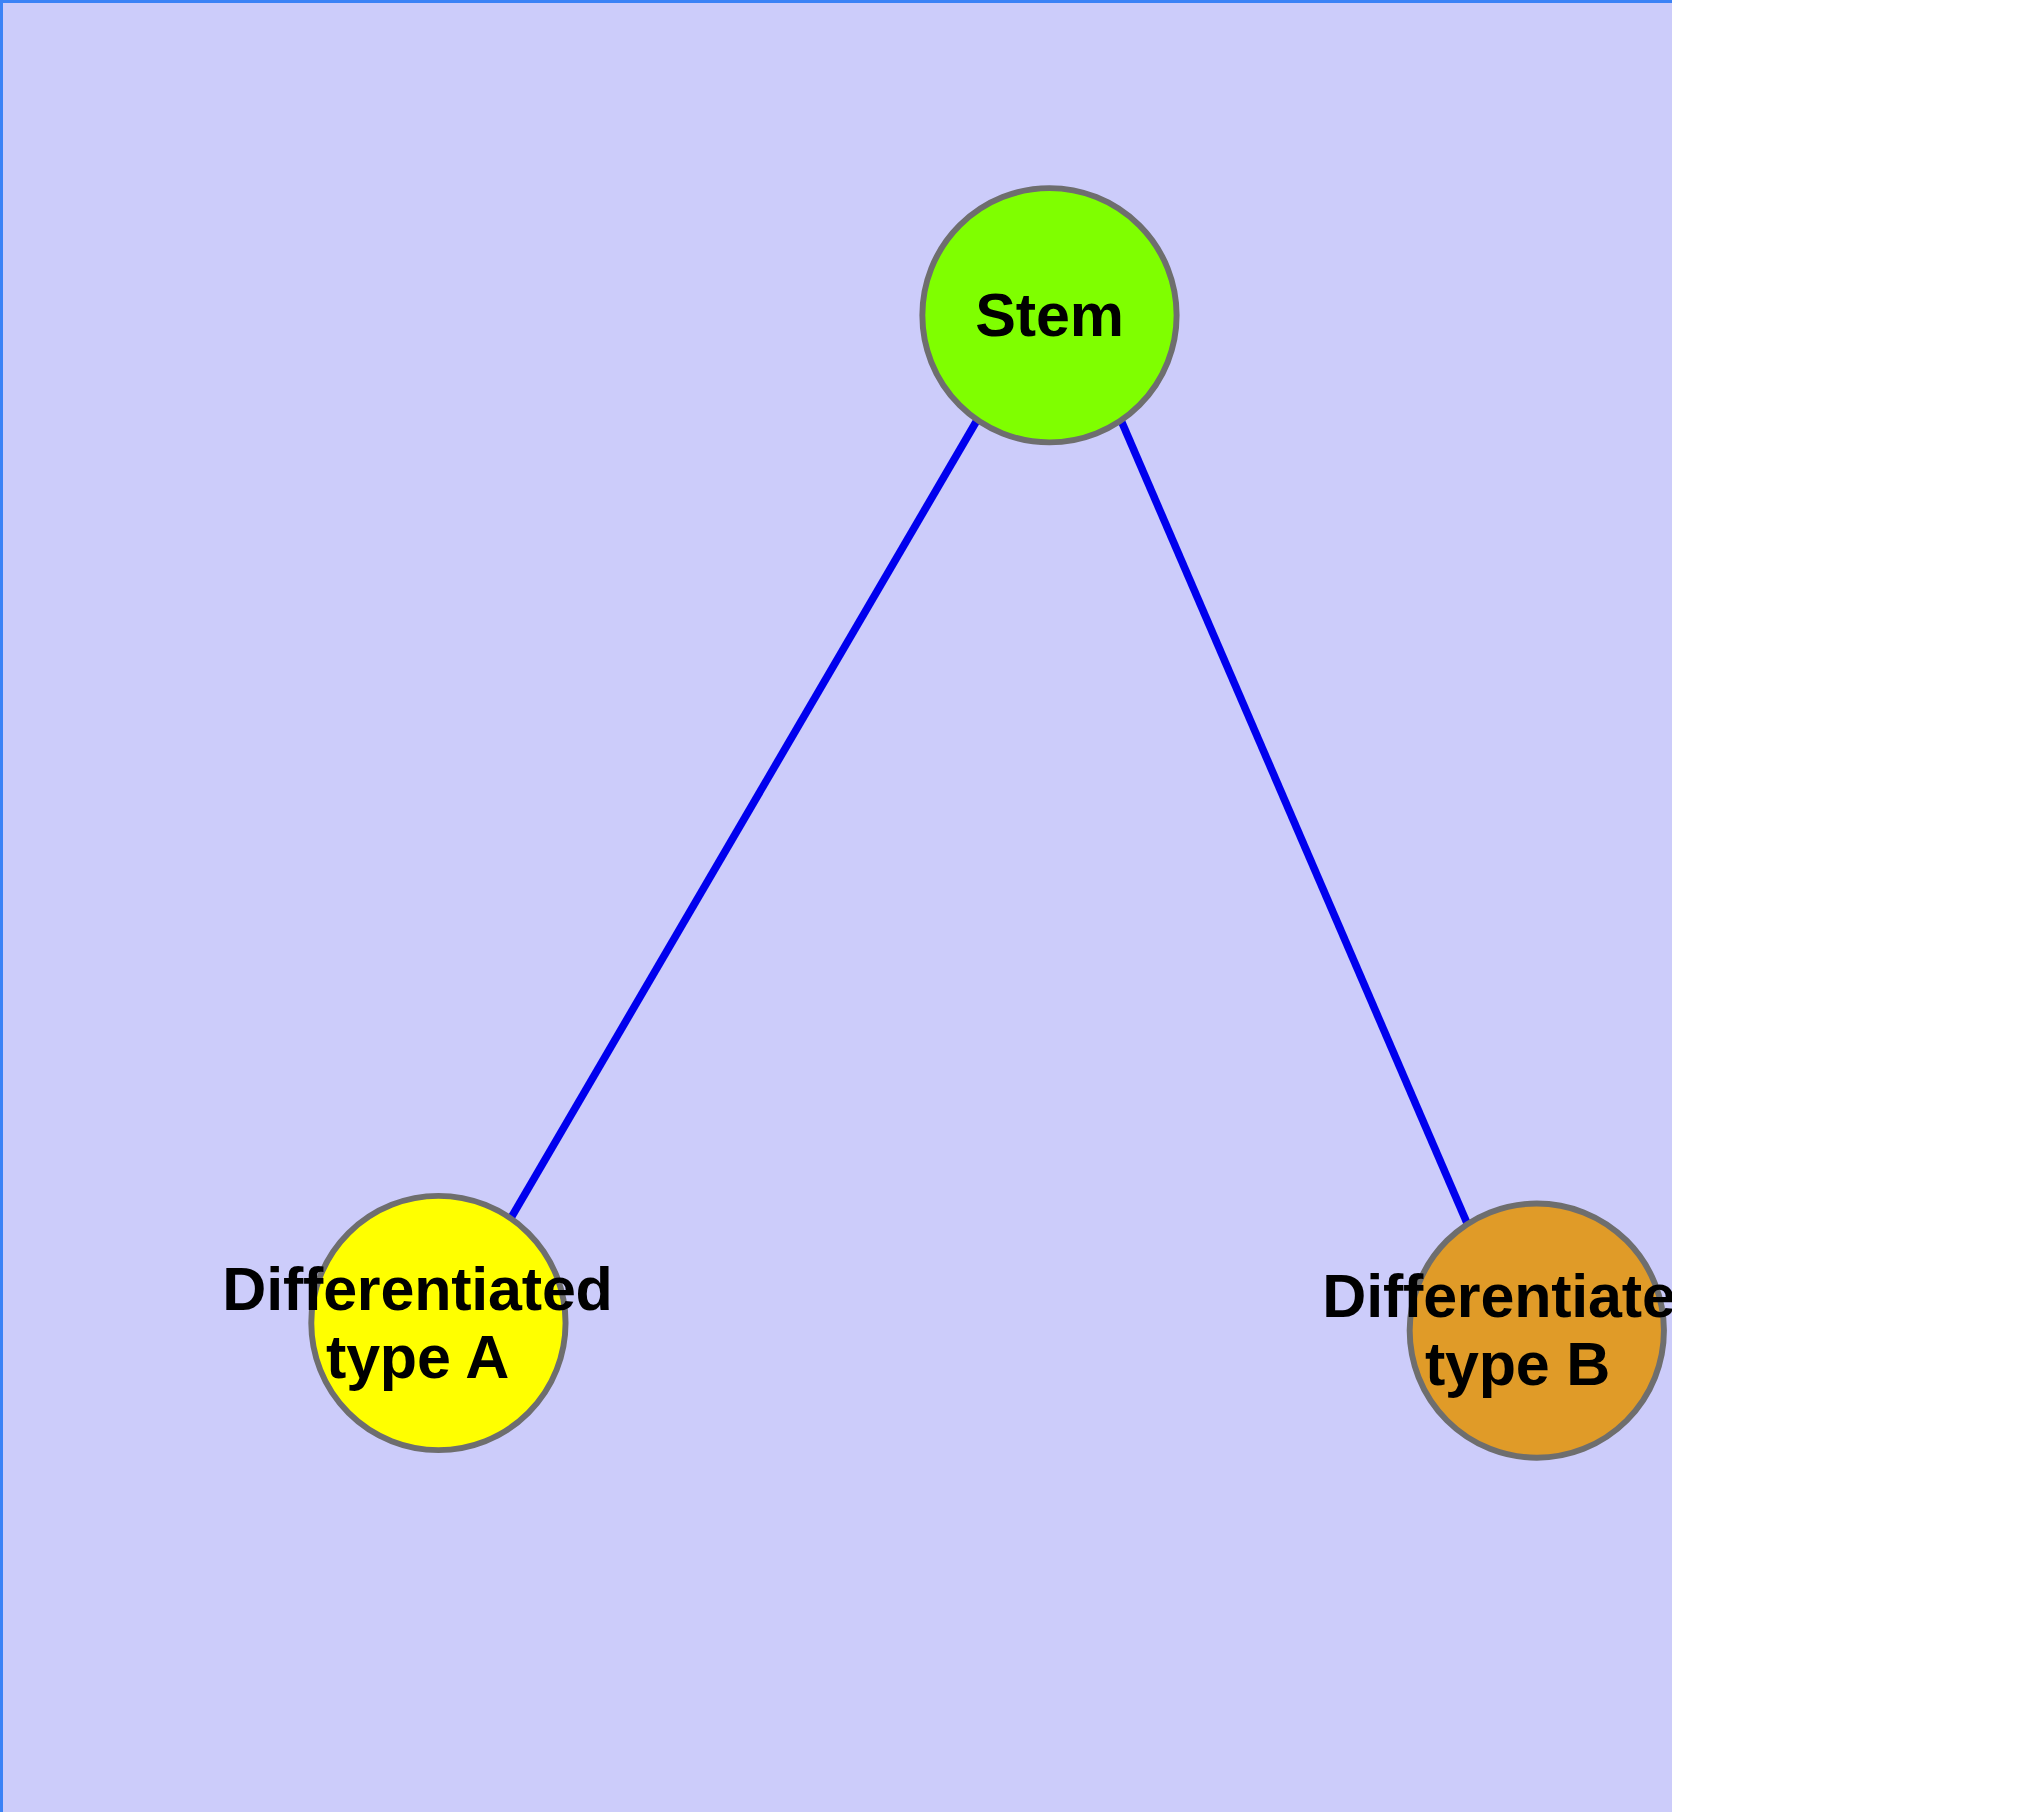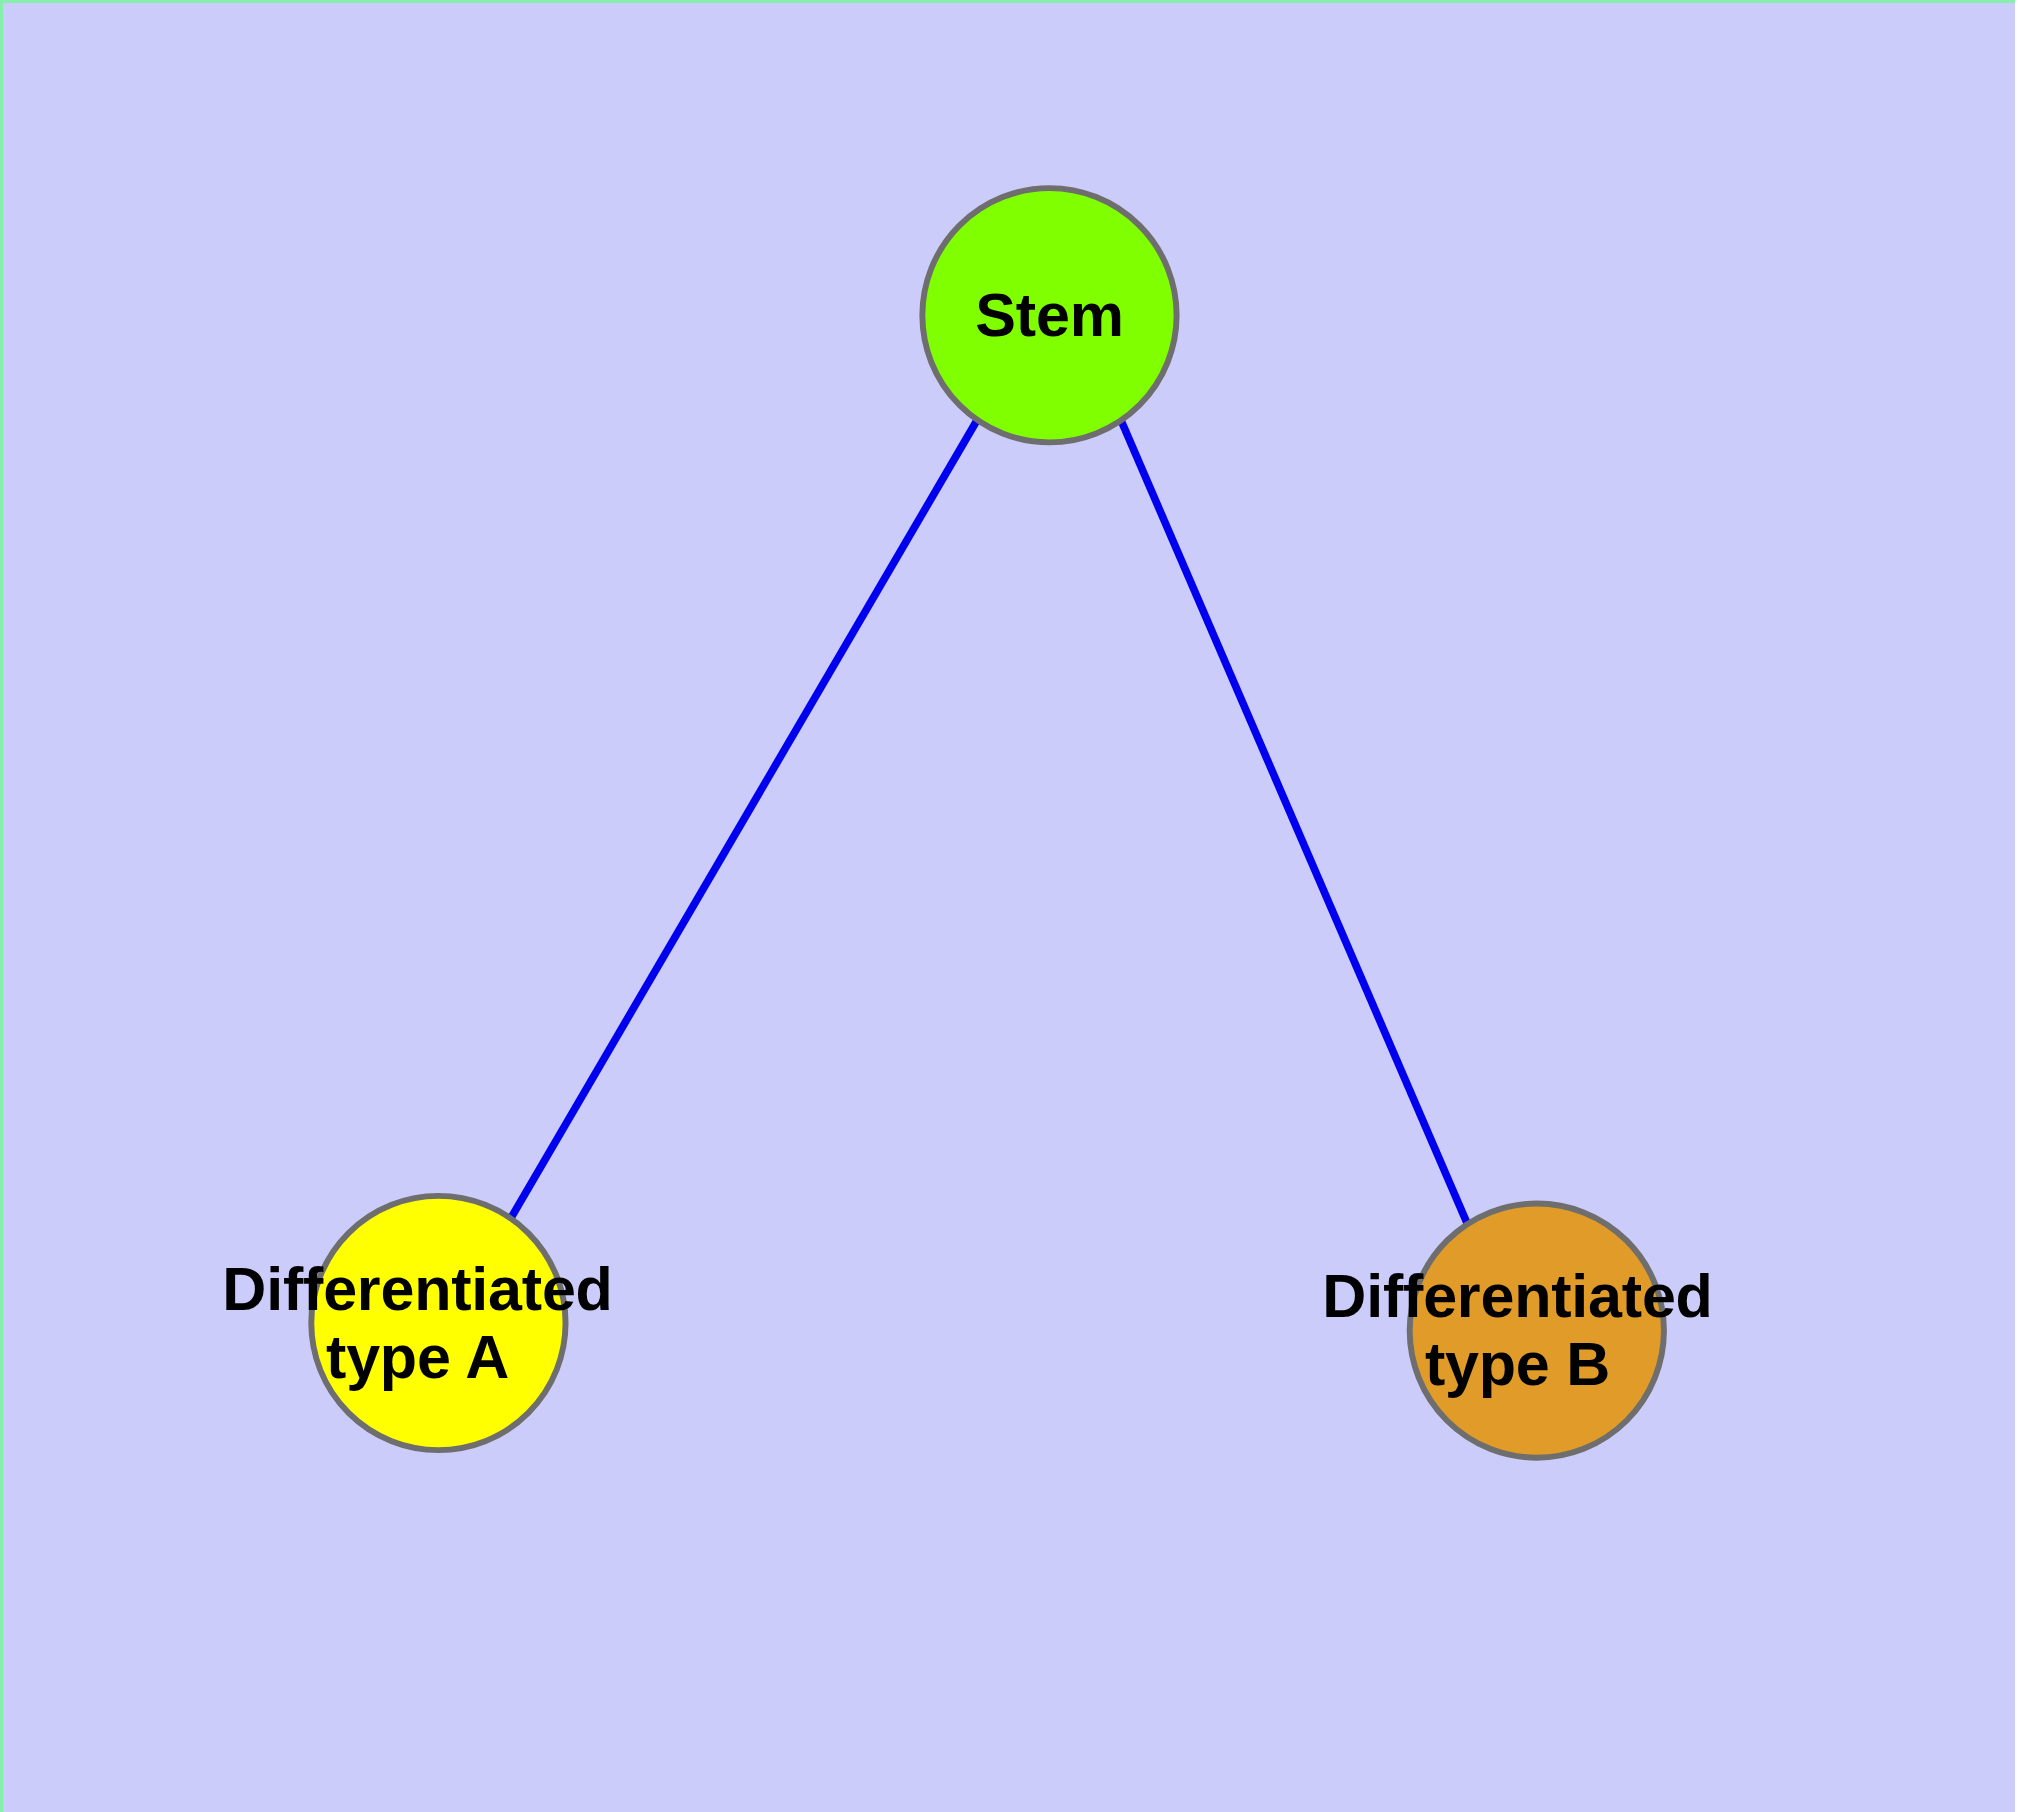--- a/index.html
+++ b/index.html
@@ -10,9 +10,9 @@
   }
   #stage {
     position: relative;
-    width: 2015px;
+    width: 1672px;
     height: 1812px;
-    background: #86efac;
+    background: #3b82f6;
     overflow: hidden;
     font-family: "Liberation Sans", "DejaVu Sans", sans-serif;
   }

